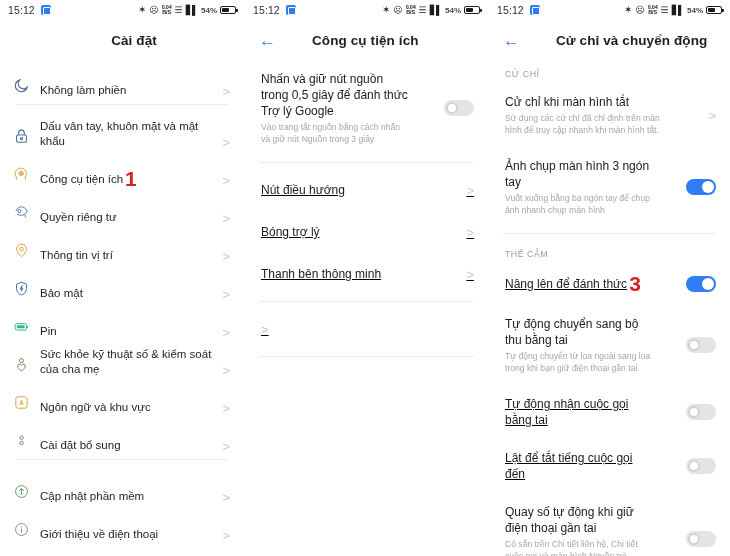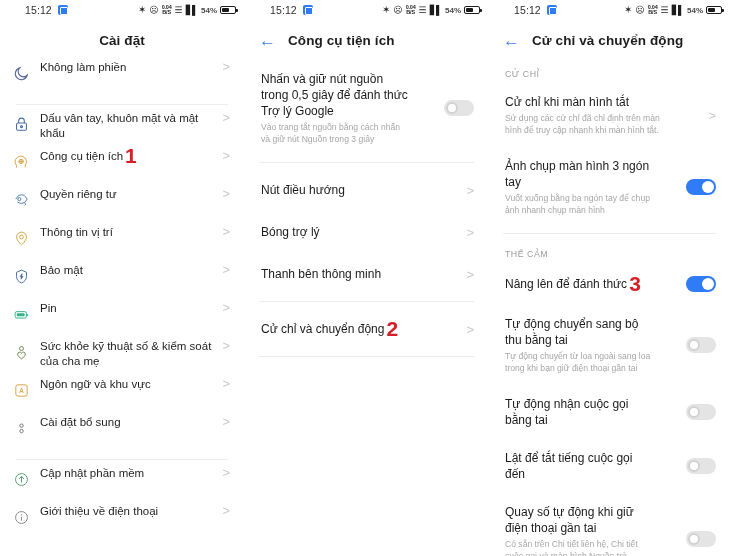--- a/index.html
+++ b/index.html
@@ -33,7 +33,7 @@
     font-size: 10px;
     color: #2b2b2b;
   }
-  .sb-time { font-size: 10.5px; letter-spacing: .1px; color: #303030; margin-left: 17px; }
+  .sb-time { font-size: 10.5px; letter-spacing: .1px; color: #303030; }
   .sb-appicon {
     width: 10px; height: 10px;
     background: #2f7cf6;

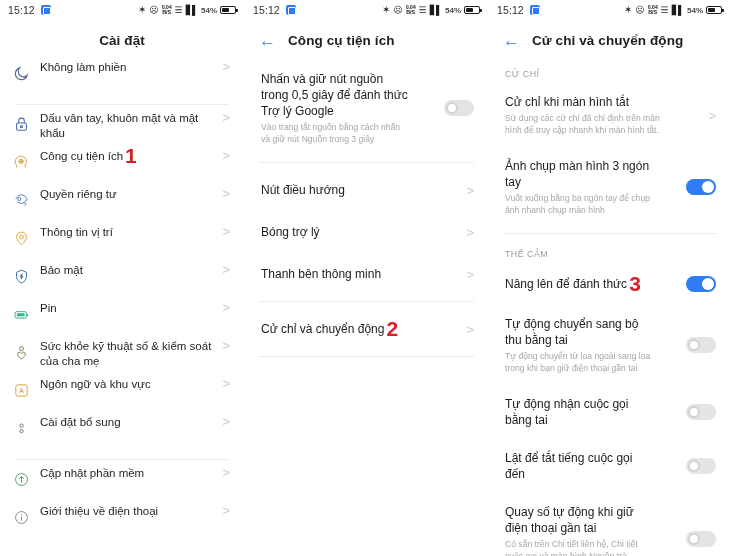--- a/index.html
+++ b/index.html
@@ -102,6 +102,7 @@
     font-weight: bold;
     color: #1d1d1d;
     letter-spacing: .1px;
+    margin-left: 24px;
   }
 
   

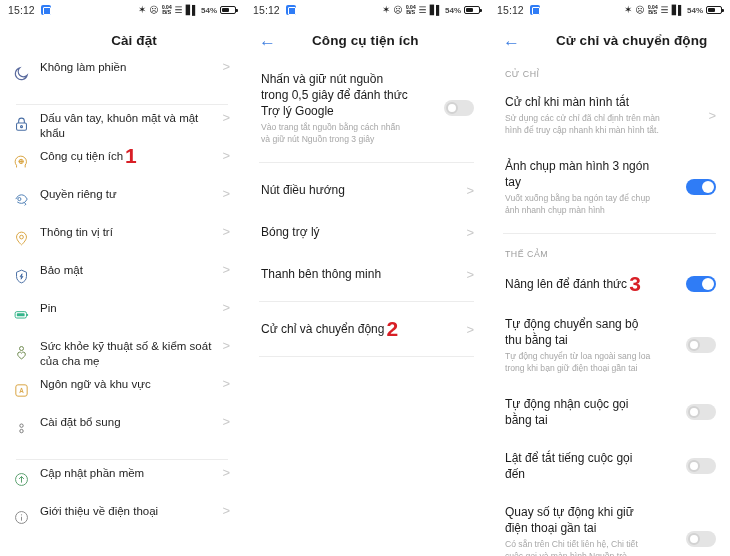--- a/index.html
+++ b/index.html
@@ -109,7 +109,7 @@
   .list { padding: 0; }
   .row {
     display: flex;
-    align-items: flex-start;
+    align-items: flex-end;
     padding: 0 14px 0 8px;
     min-height: 38px;
     position: relative;

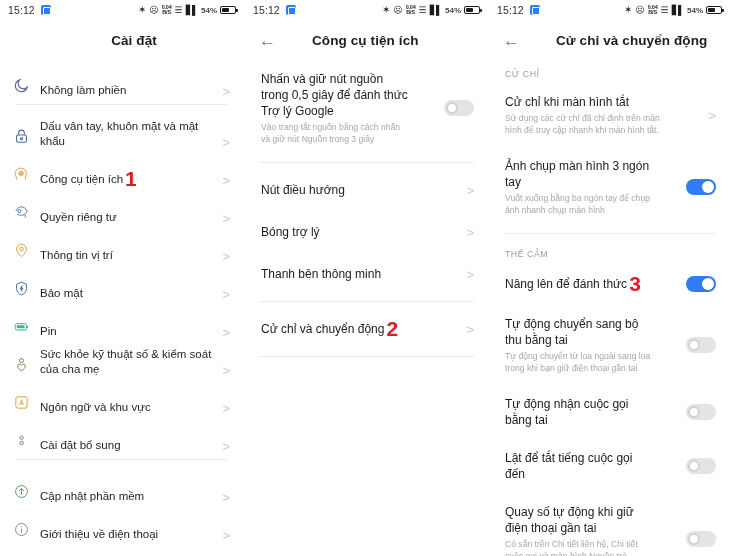--- a/index.html
+++ b/index.html
@@ -181,7 +181,7 @@
     align-self: center;
     min-height: 20px;
   }
-  .row2.center { align-items: center; }
+  .row2.center { align-items: center; text-decoration: underline; }
 
   
   .toggle {

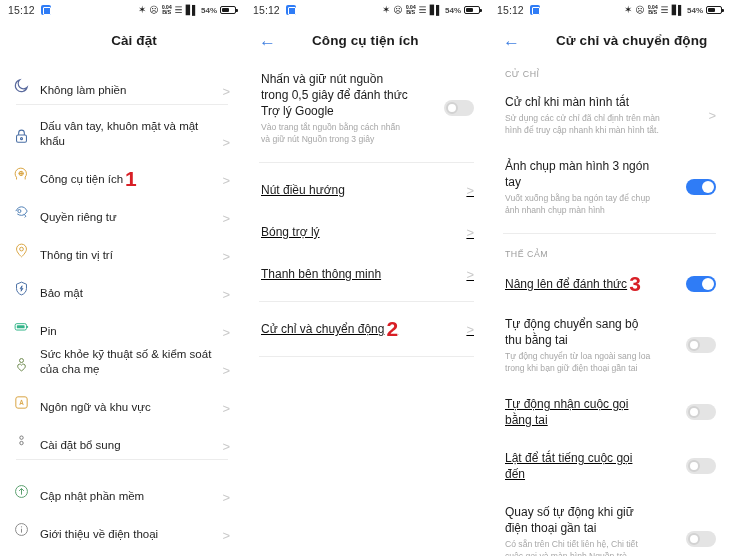--- a/index.html
+++ b/index.html
@@ -462,11 +462,6 @@
       <div class="divider full"></div>
 
       <div class="row2 center">
-        <div class="row2-main">
-          <div class="row2-title">
-            <span>Cử chỉ và chuyển động</span><span class="badge-num">2</span>
-          </div>
-        </div>
         <div class="row2-right">
           <span class="chev">&gt;</span>
         </div>

